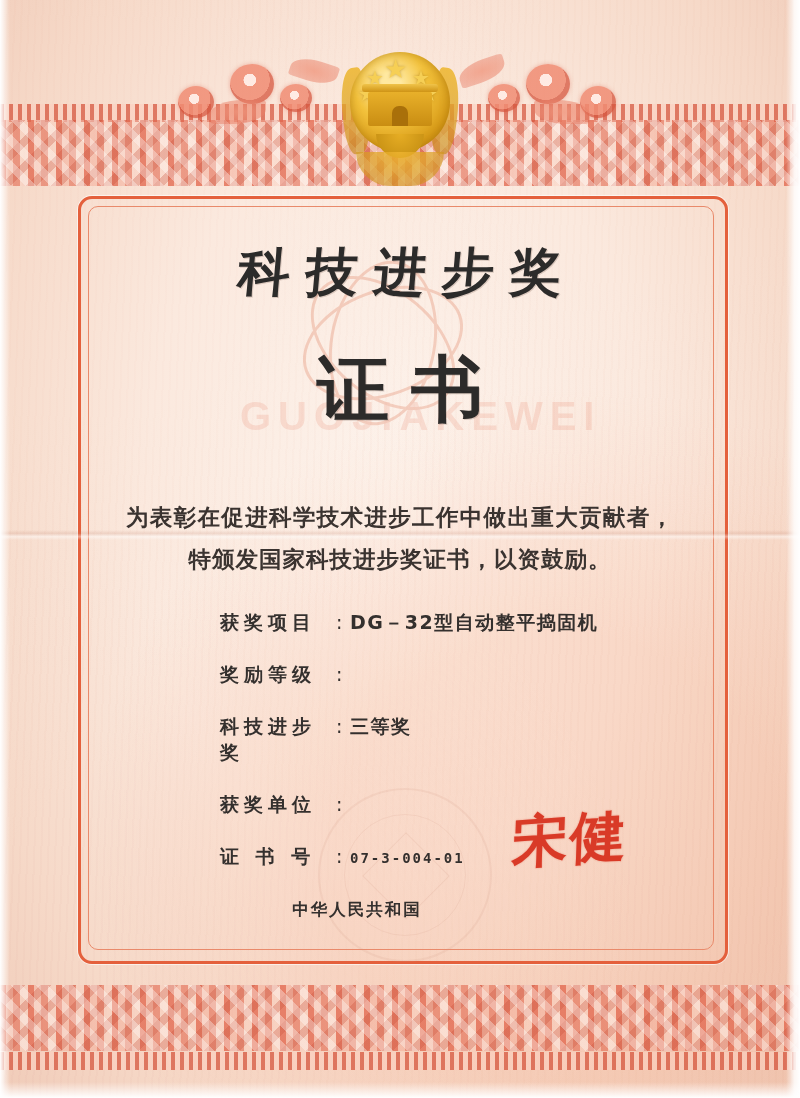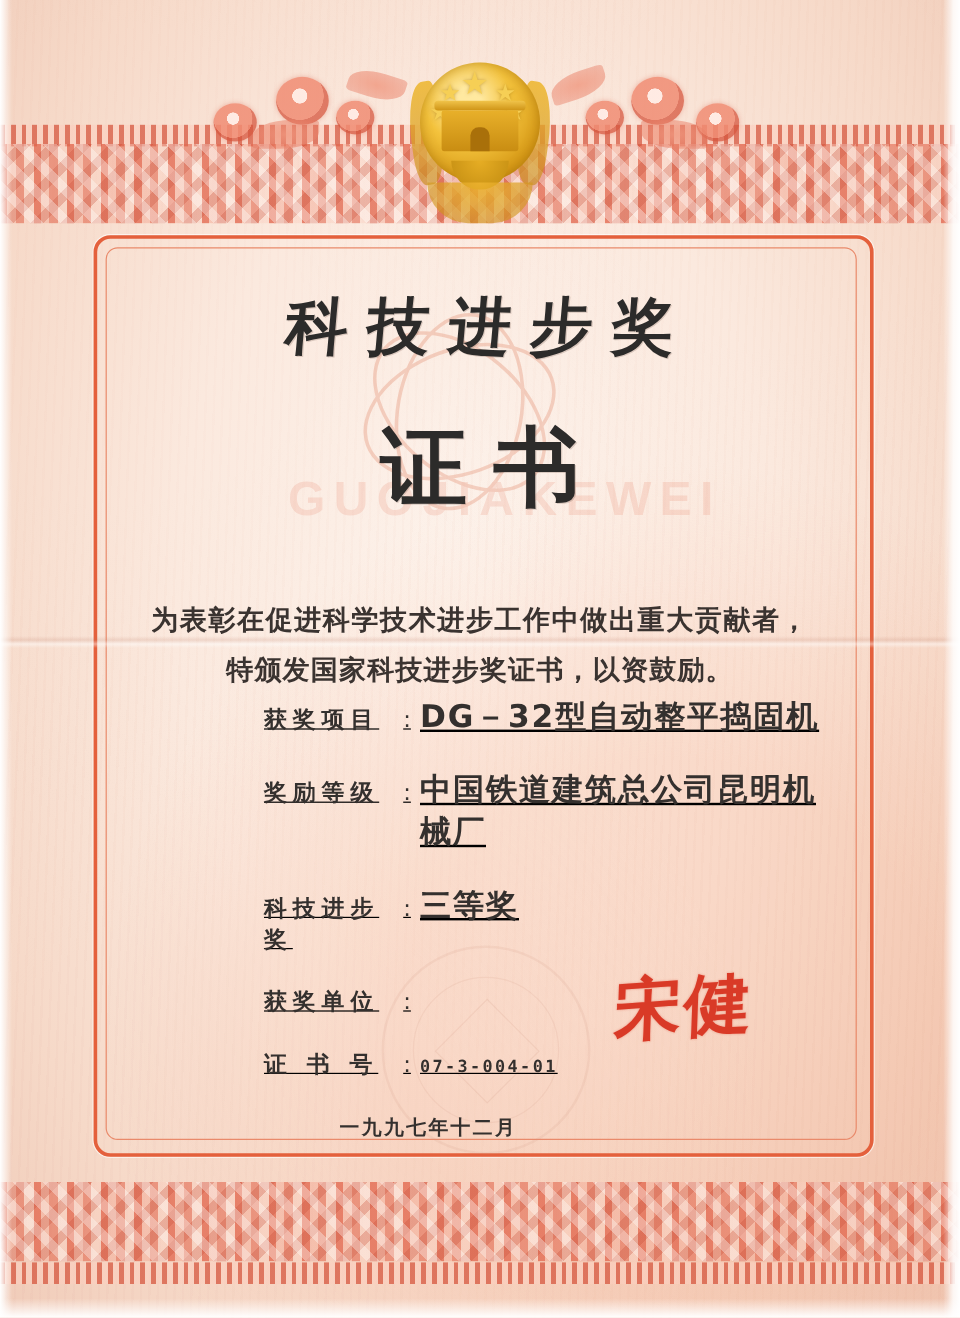--- a/index.html
+++ b/index.html
@@ -300,8 +300,8 @@
     font-weight: 600;
   }
   .fields {
+    margin-top: 30px;
     padding-left: 112px;
-    text-decoration: underline;
   }
   .field-row {
     display: flex;

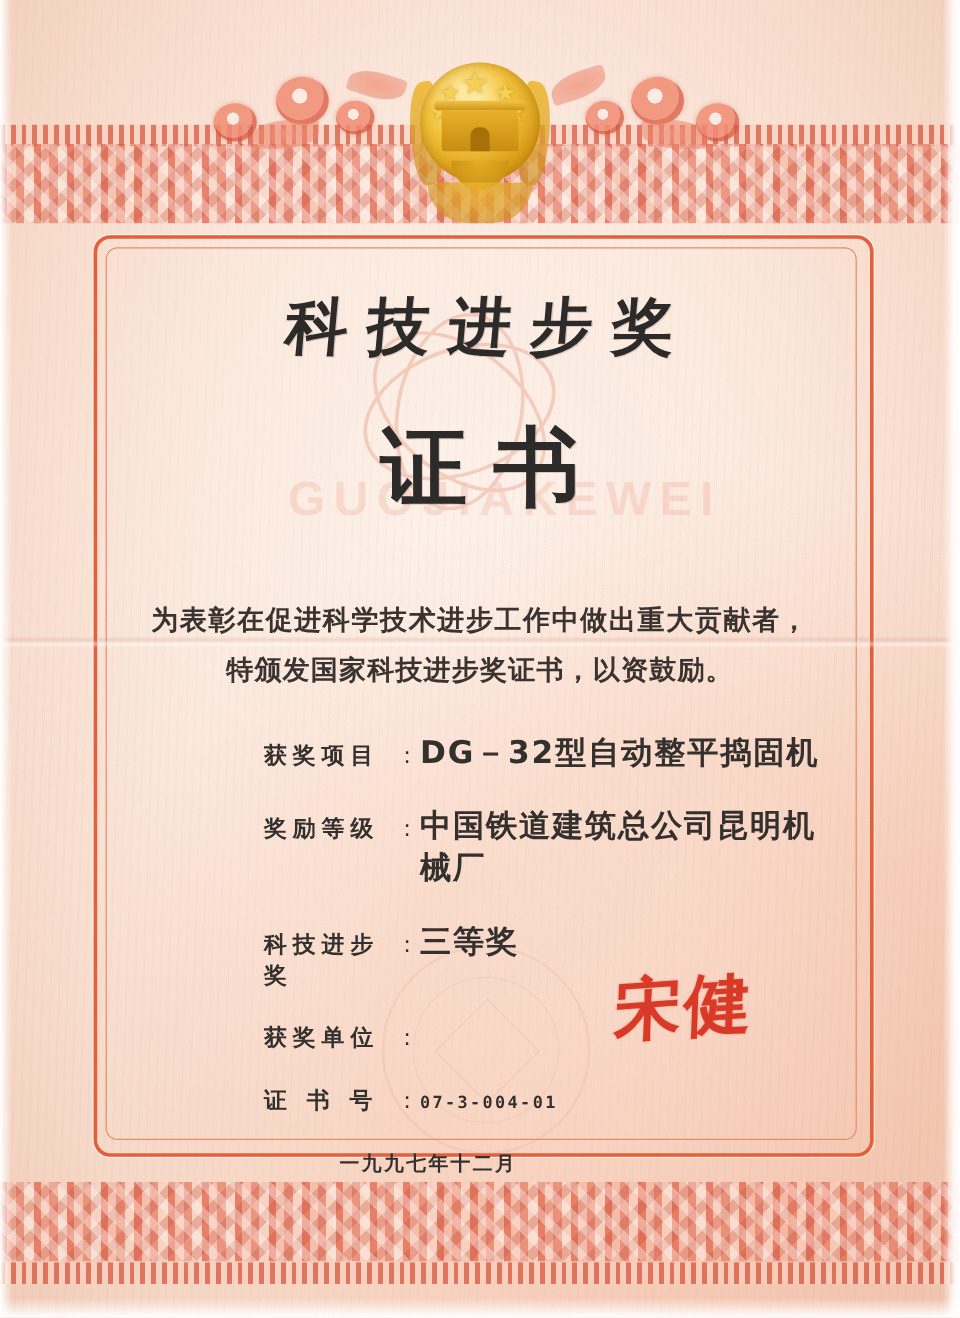--- a/index.html
+++ b/index.html
@@ -322,7 +322,7 @@
     font-size: 19px;
   }
   .field-value {
-    font-size: 26px;
+    font-size: 19px;
     letter-spacing: 1.5px;
     font-weight: 600;
   }

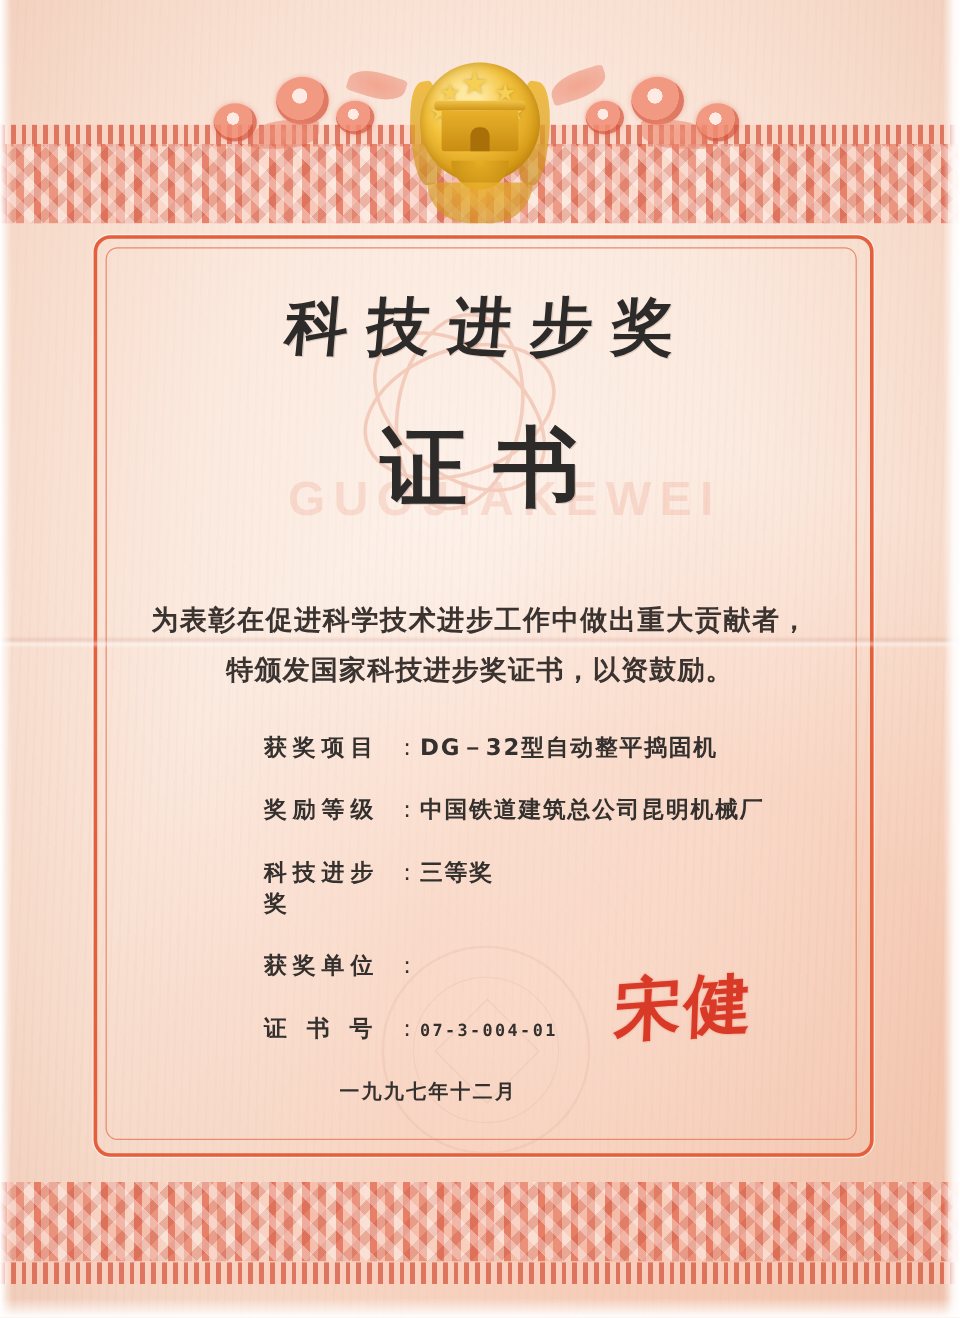--- a/index.html
+++ b/index.html
@@ -452,7 +452,6 @@
       <div class="field-row">
         <span class="field-label">奖励等级</span>
         <span class="field-colon">:</span>
-        <span class="field-value">中国铁道建筑总公司昆明机械厂</span>
       </div>
 
       <div class="field-row">

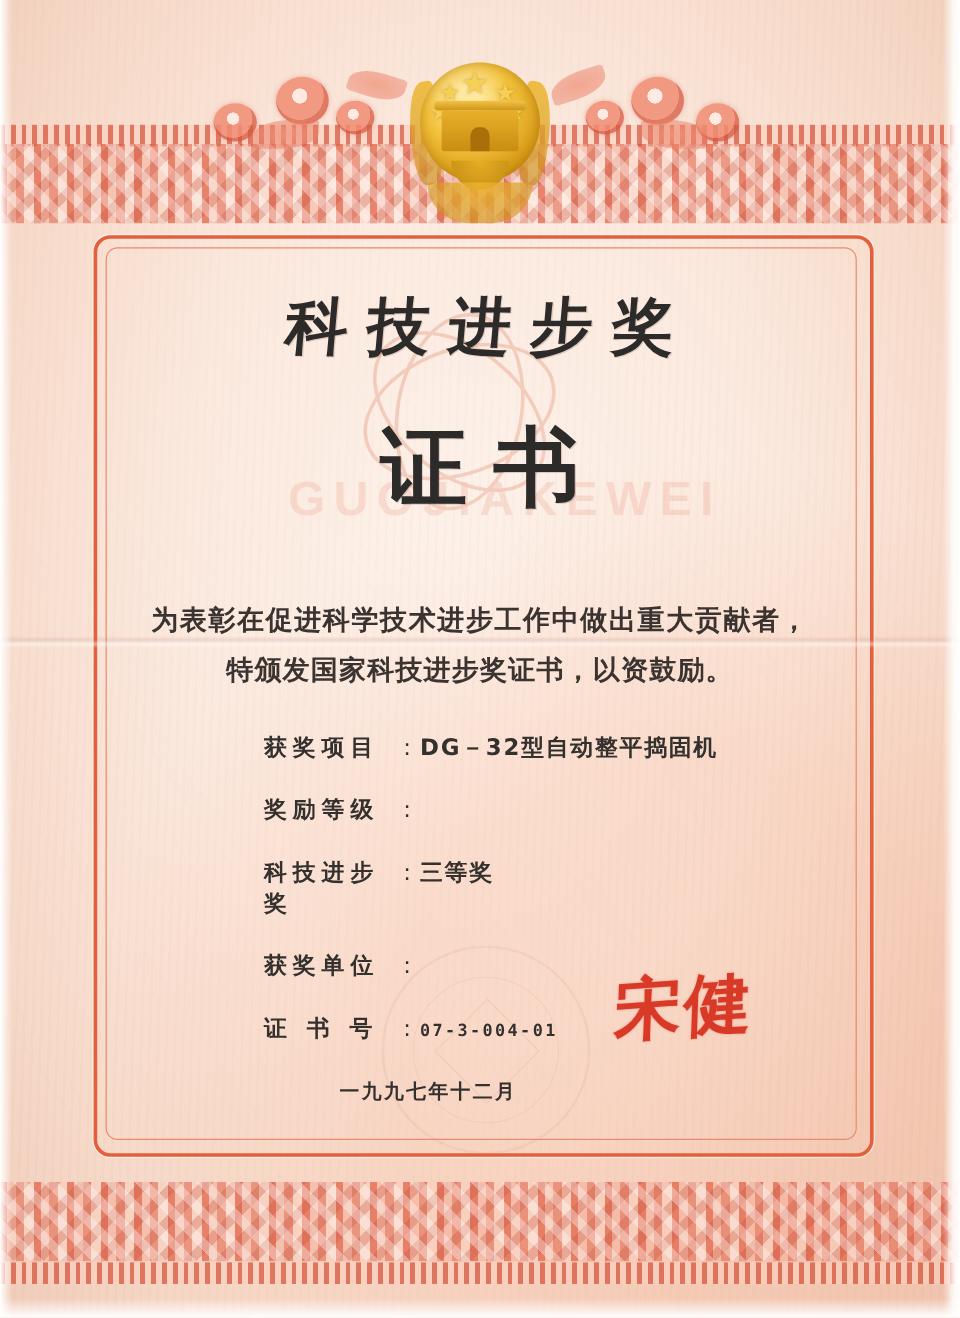--- a/index.html
+++ b/index.html
@@ -474,7 +474,7 @@
     </div>
 
     <div class="signer">
-      <div>一九九七年十二月</div>
+      <div>中华人民共和国</div>
     </div>
 
     <div class="signature">宋健</div>

